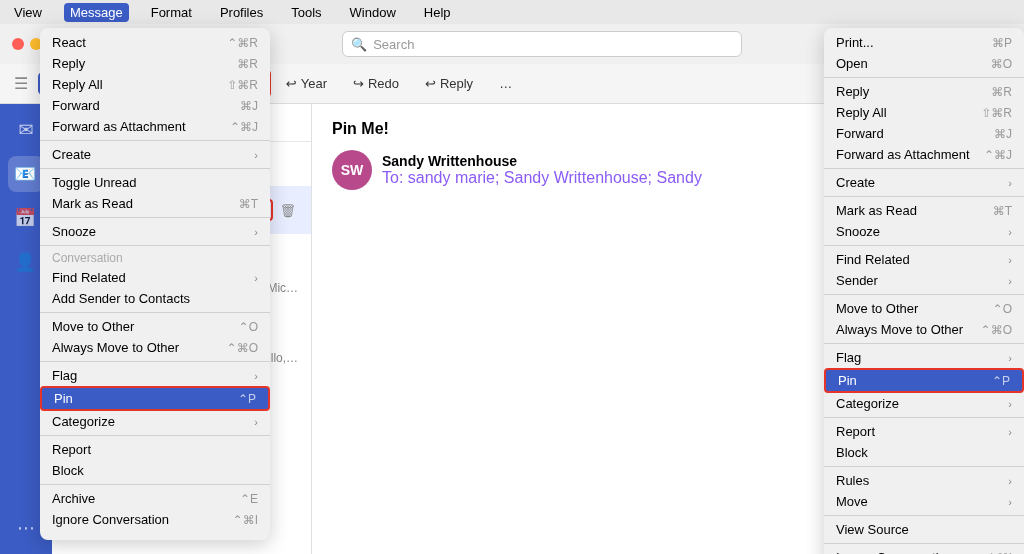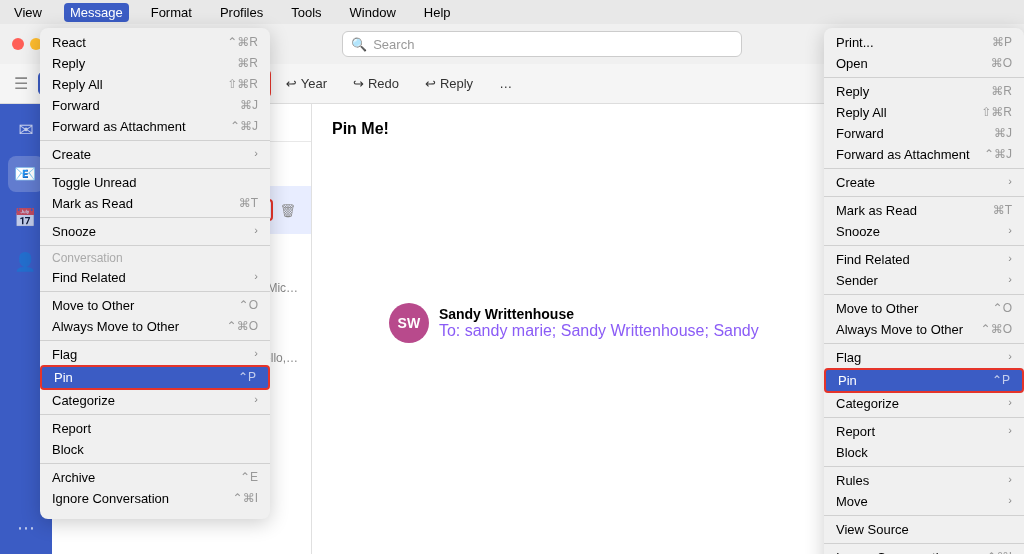--- a/index.html
+++ b/index.html
@@ -310,6 +310,7 @@
     }
     .ctx-item {
       display: flex;
+      align-items: center;
       padding: 3px 12px;
       font-size: 13px;
       cursor: pointer;

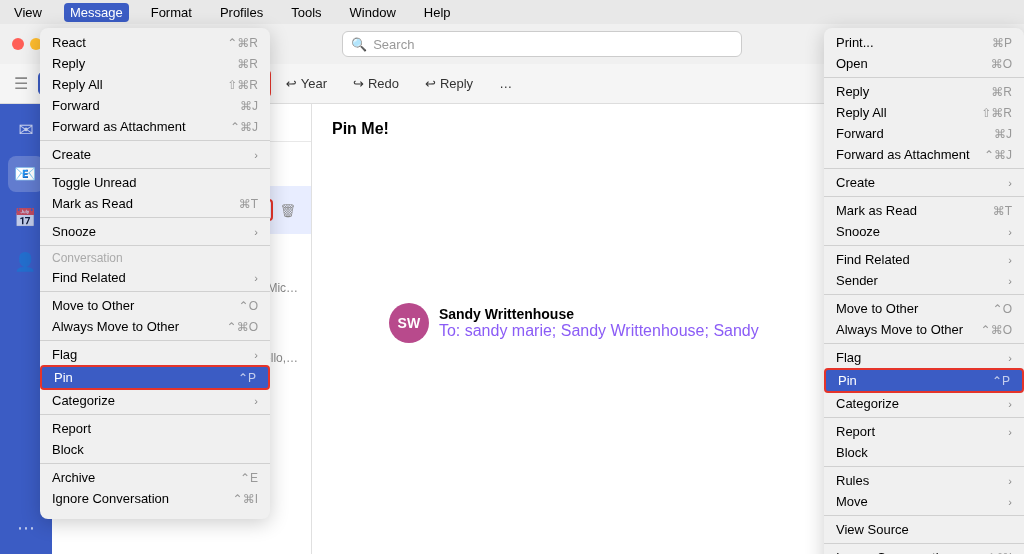--- a/index.html
+++ b/index.html
@@ -256,7 +256,7 @@
       flex: 1;
       background: white;
       display: flex;
-      flex-direction: row;
+      flex-direction: column;
       padding: 16px 20px;
     }
     .email-subject {

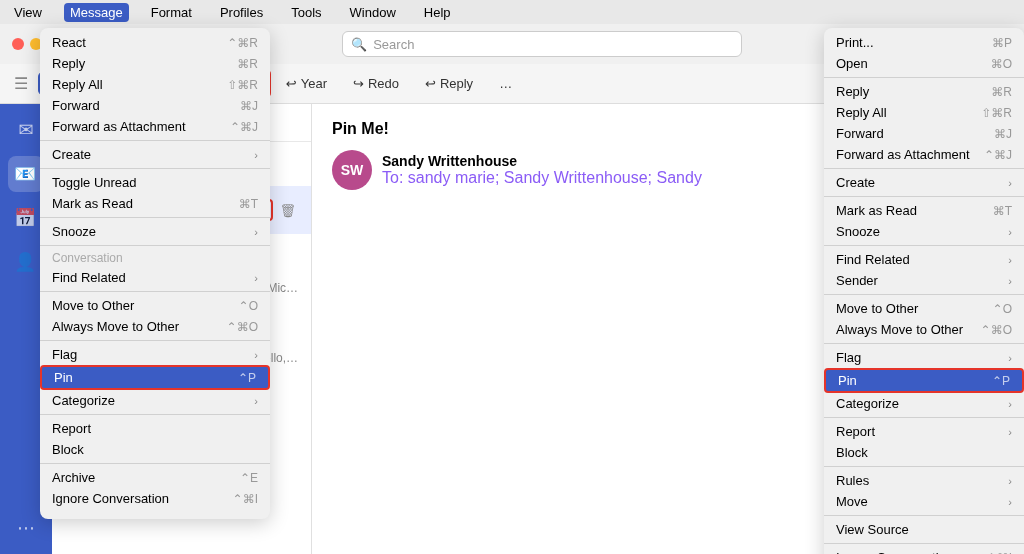--- a/index.html
+++ b/index.html
@@ -541,6 +541,9 @@
       <span>Find Related</span>
       <span class="ctx-arrow">›</span>
     </div>
+    <div class="ctx-item">
+      <span>Add Sender to Contacts</span>
+    </div>
     <div class="ctx-separator"></div>
     <div class="ctx-item">
       <span>Move to Other</span>

